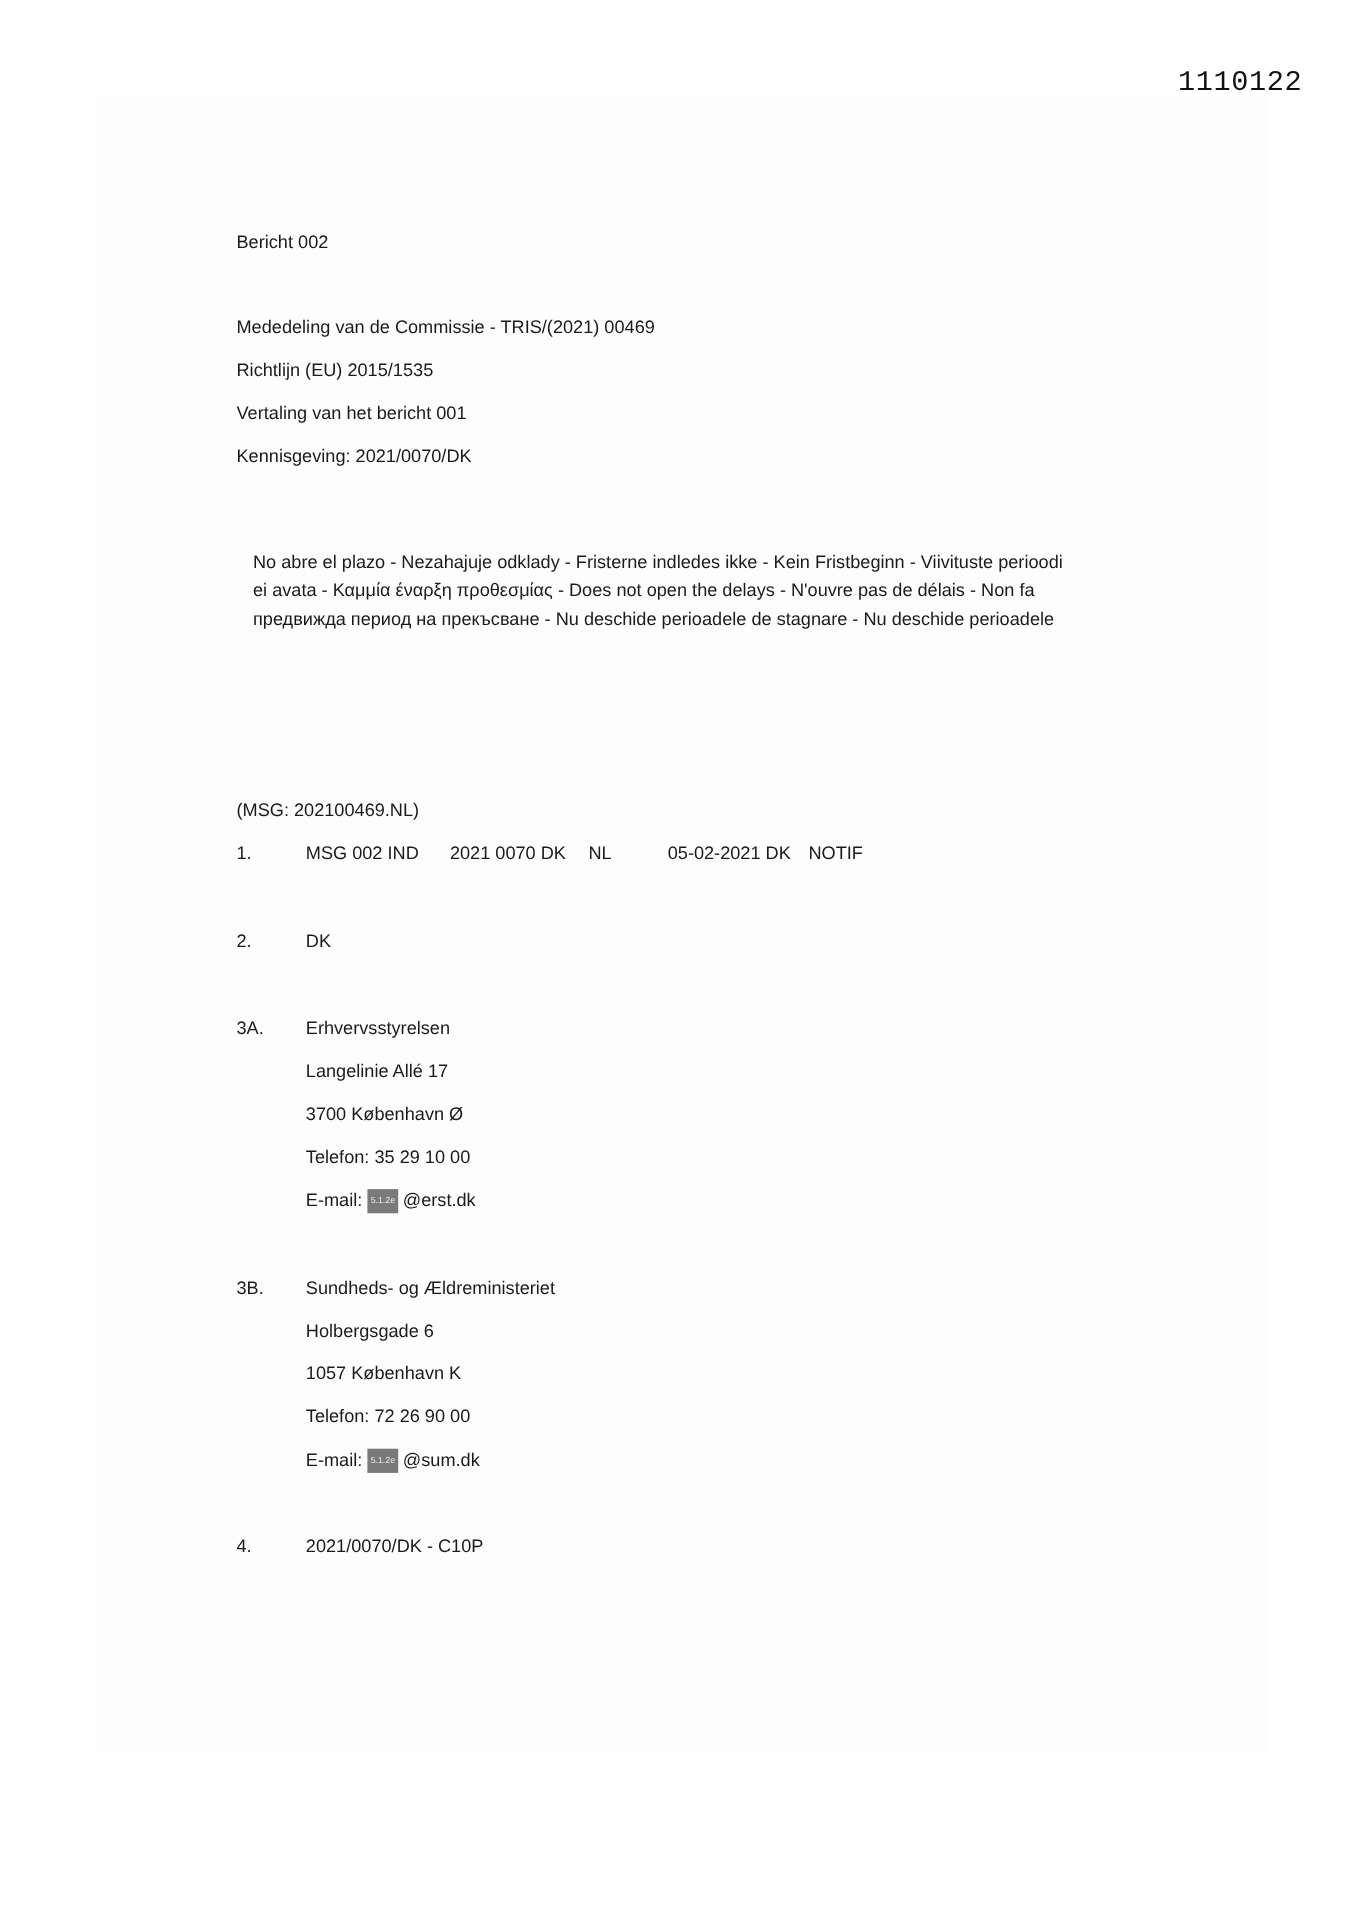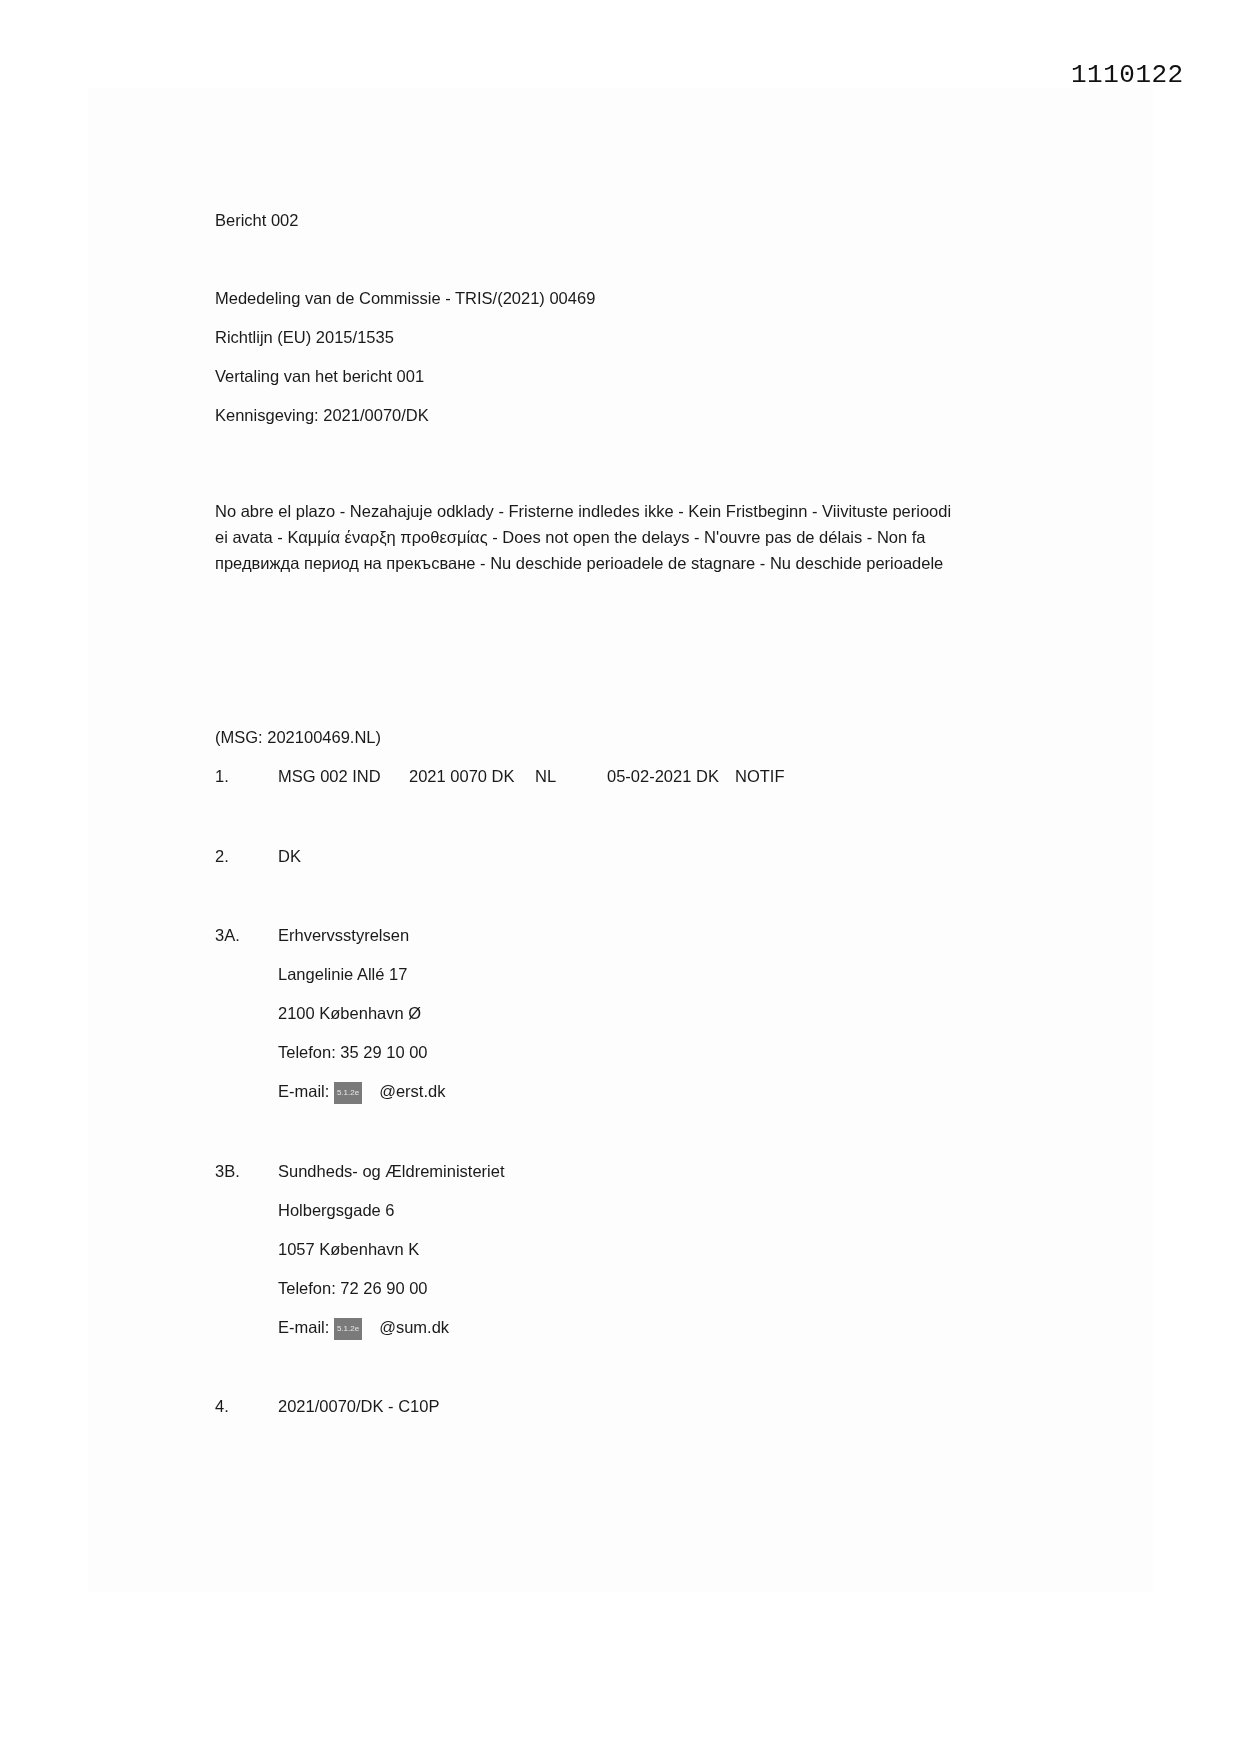--- a/index.html
+++ b/index.html
@@ -25,7 +25,7 @@
     position: absolute; left: 0; top: 498px; width: 820px;
     font-size: 16.5px; line-height: 26px;
   }
-  .para span { display: block; white-space: nowrap; }
+  .para span { display: block; white-space: nowrap; margin-left: 15px; }
   .num { position: absolute; left: 0; white-space: nowrap; }
   .val { position: absolute; left: 63px; white-space: nowrap; }
   .msg-row span { position: absolute; white-space: nowrap; }

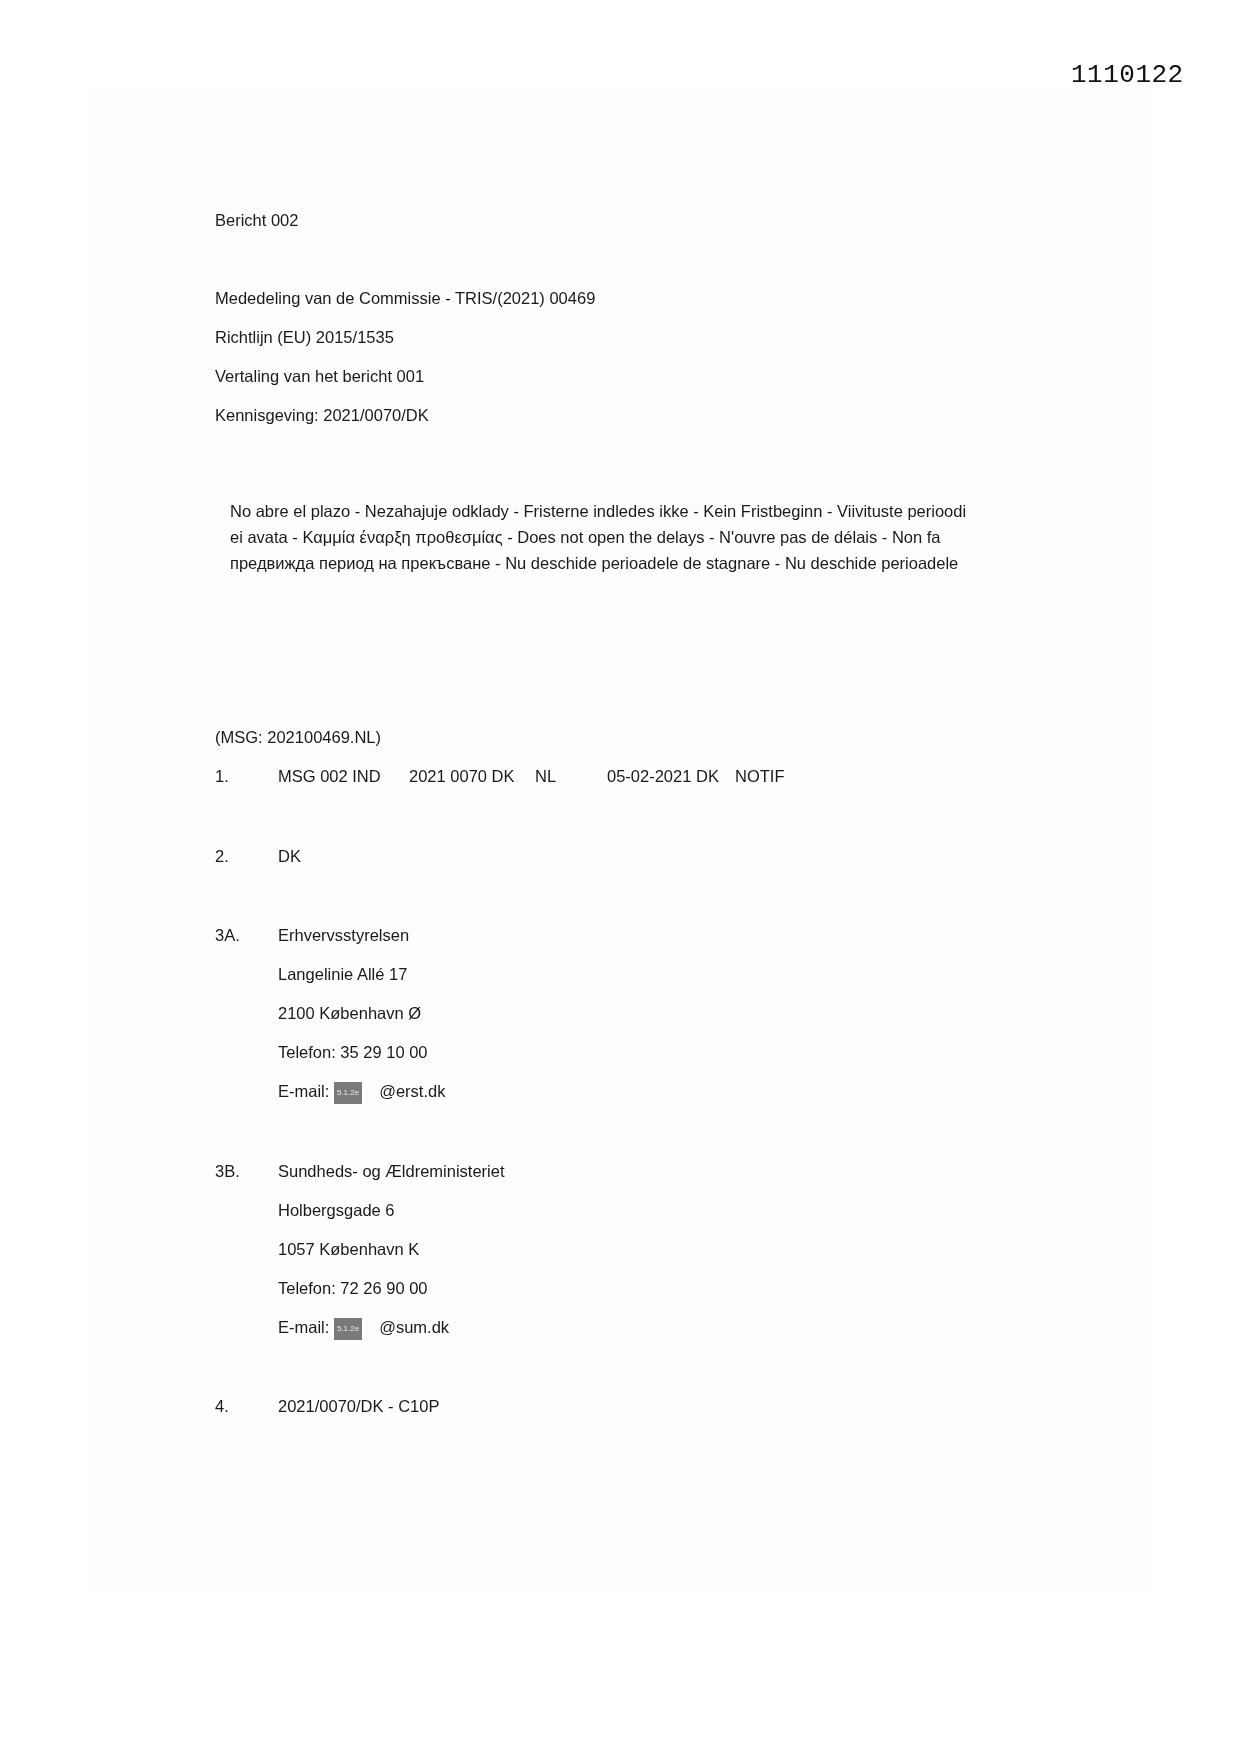--- a/index.html
+++ b/index.html
@@ -77,7 +77,7 @@
     <span class="num" style="top:0">3A.</span>
     <span class="val" style="top:0">Erhvervsstyrelsen</span>
     <span class="val" style="top:39px">Langelinie Allé 17</span>
-    <span class="val" style="top:78px">2100 København Ø</span>
+    <span class="val" style="top:78px">3700 København Ø</span>
     <span class="val" style="top:117px">Telefon: 35 29 10 00</span>
     <span class="val" style="top:156px">
       <span>E-mail:</span>

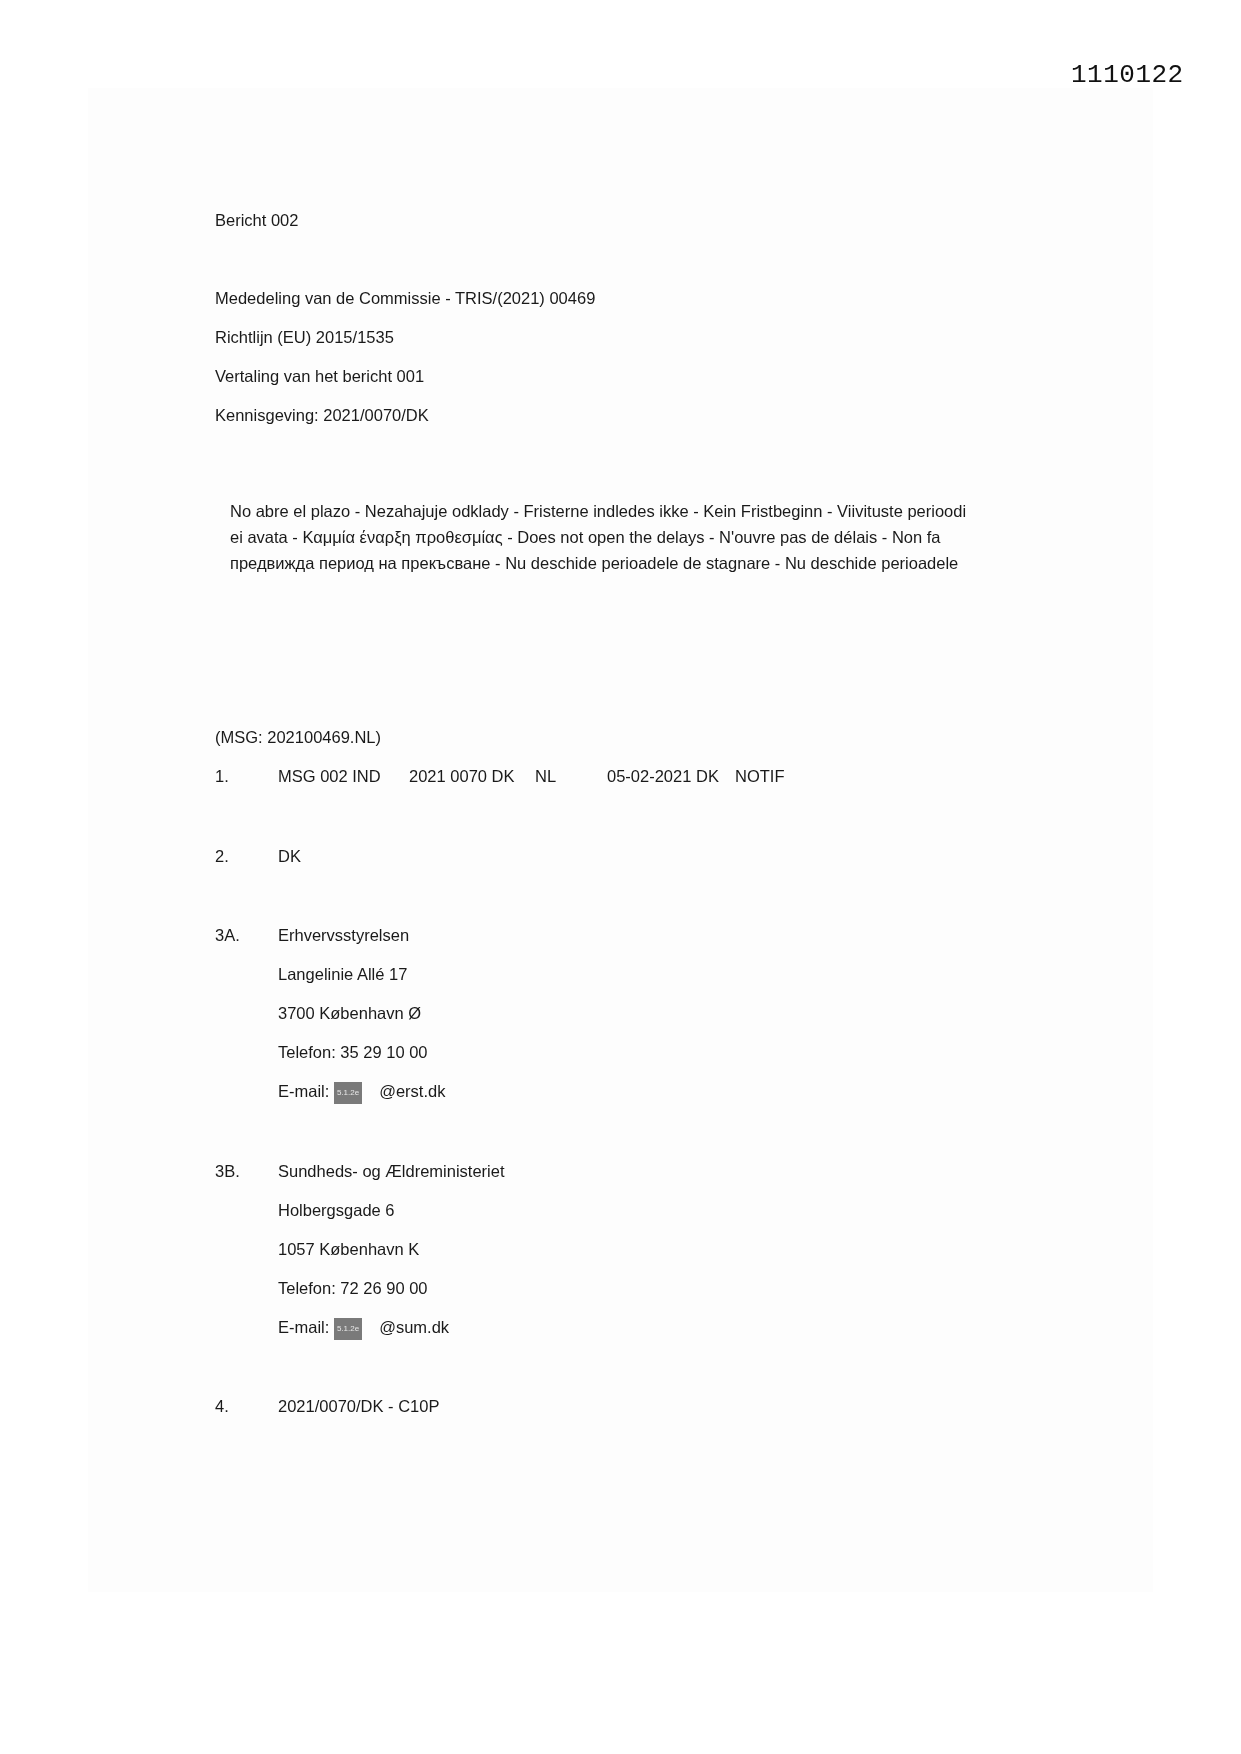--- a/index.html
+++ b/index.html
@@ -32,7 +32,7 @@
   .redact {
     display: inline-block; background: #7a7a7a; color: #e8e8e8;
     font-size: 8px; line-height: 22px; height: 22px; padding: 0 3px;
-    vertical-align: middle; margin-right: 17px;
+    vertical-align: middle; margin-right: 4px;
   }
 </style>
 </head>

